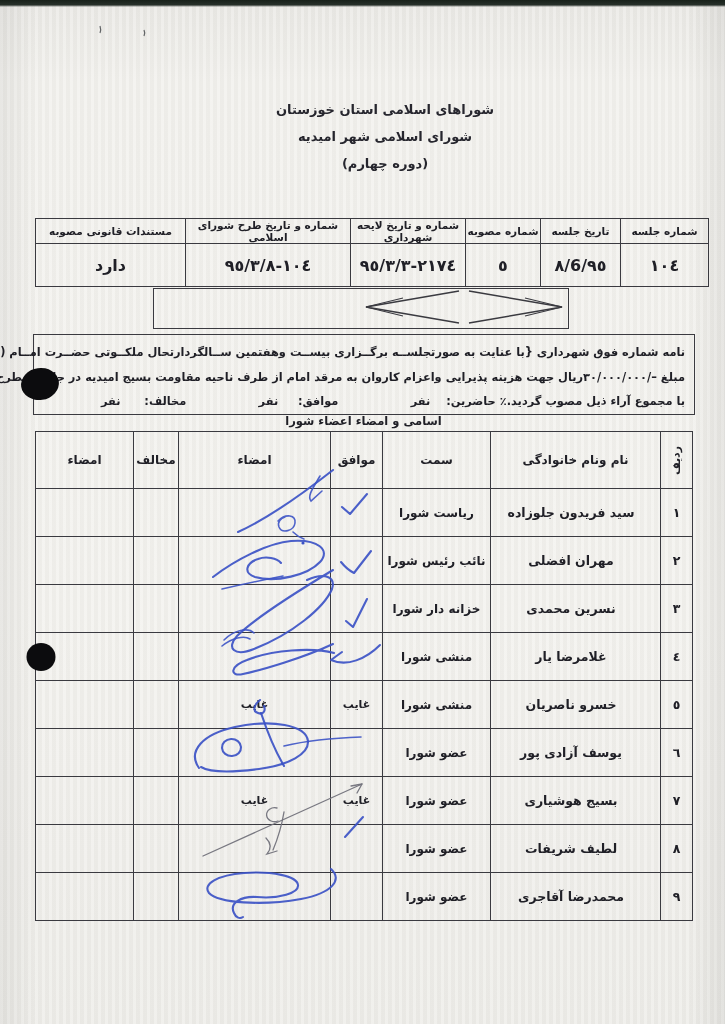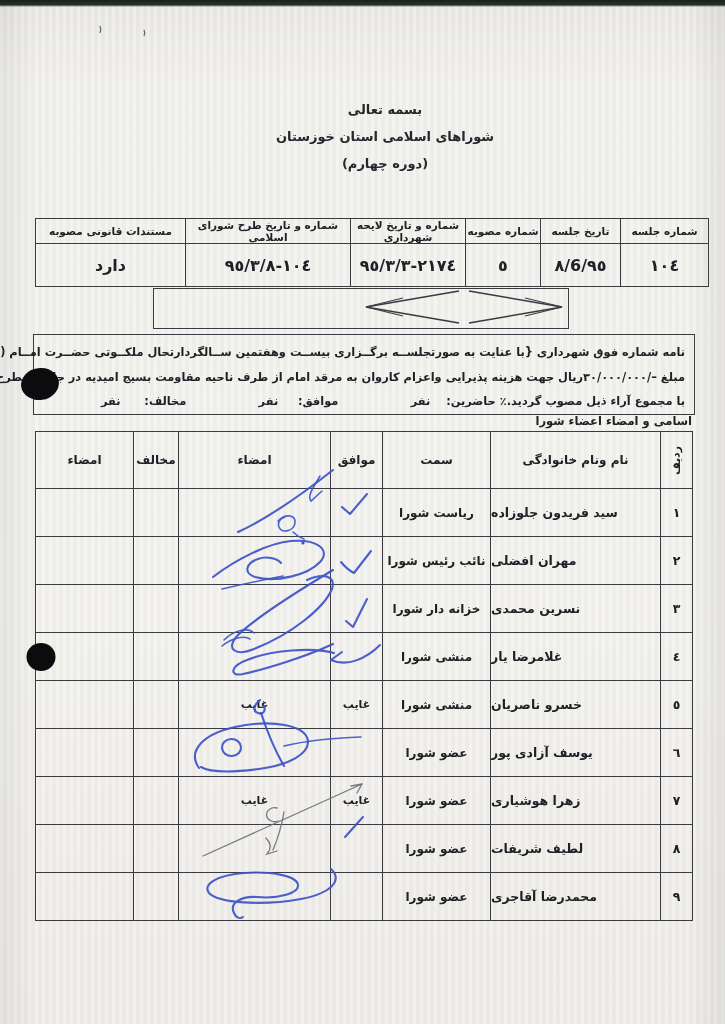--- a/index.html
+++ b/index.html
@@ -60,7 +60,6 @@
 <div class="abs scan-edge"></div>
 
 <div id="letterhead" class="abs">
-  <div>بسمه تعالی</div>
   <div>شوراهای اسلامی استان خوزستان</div>
   <div>(دوره چهارم)</div>
 </div>

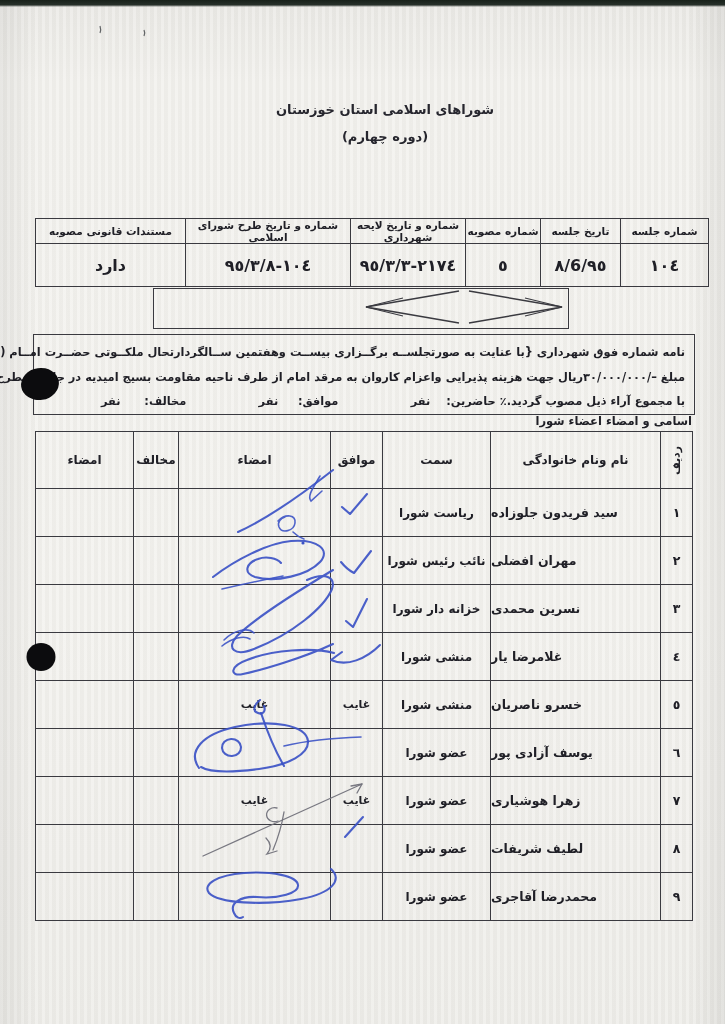--- a/index.html
+++ b/index.html
@@ -61,6 +61,7 @@
 
 <div id="letterhead" class="abs">
   <div>شوراهای اسلامی استان خوزستان</div>
+  <div>شورای اسلامی شهر امیدیه</div>
   <div>(دوره چهارم)</div>
 </div>
 

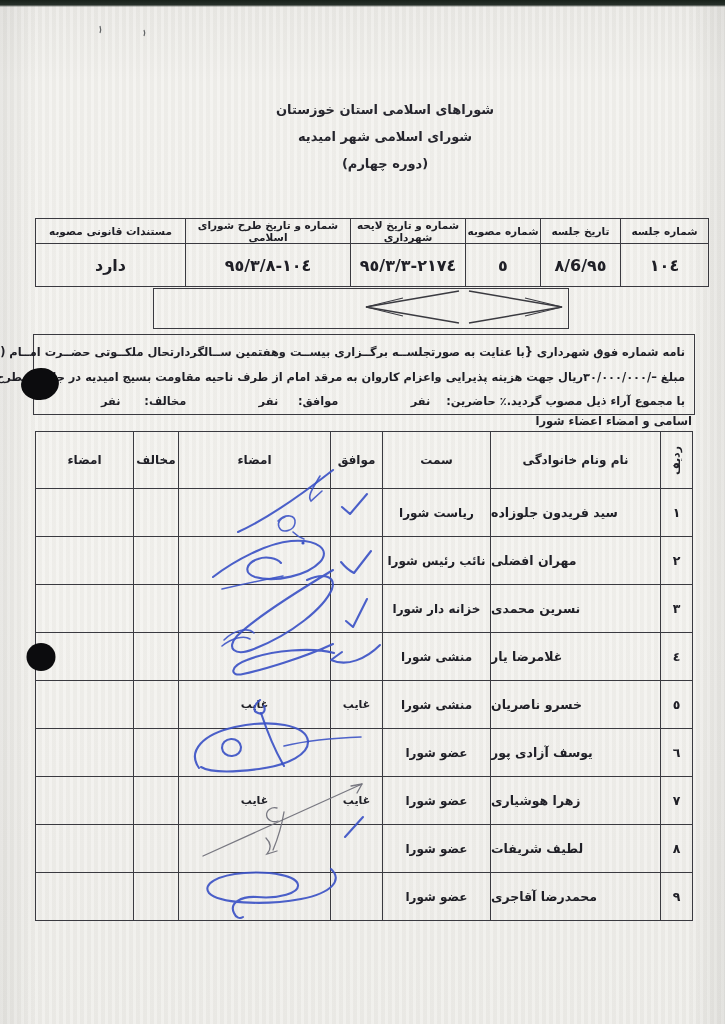--- a/index.html
+++ b/index.html
@@ -37,7 +37,7 @@
   #res-line3{display:flex;justify-content:space-between;padding-left:58px;white-space:pre-wrap;text-align:right;text-align-last:auto}
   #res-line3 span{white-space:pre-wrap}
   
-  #members-title{left:35px;top:414px;width:657px;font-size:11.5px;font-weight:700;z-index:2}
+  #members-title{left:35px;top:414px;width:657px;text-align:center;font-size:11.5px;font-weight:700;z-index:2}
   #members-table{left:35px;top:431px;width:657px}
   #members-table th{font-size:12px;height:56px}
   #members-table td{height:47px;font-size:12.5px}

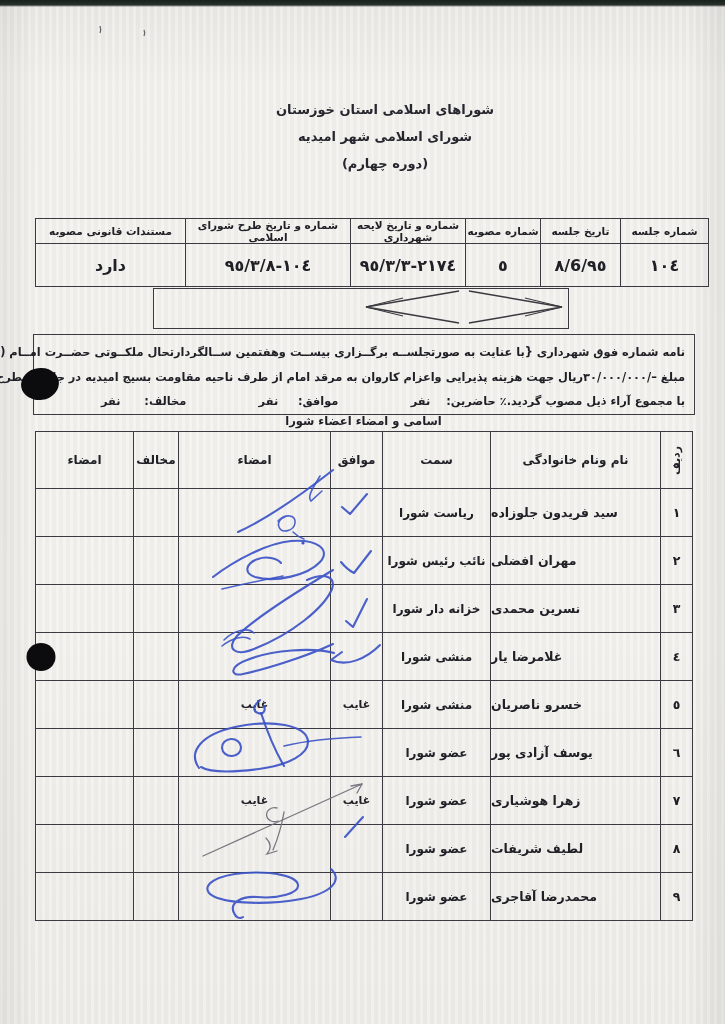--- a/index.html
+++ b/index.html
@@ -41,7 +41,7 @@
   #members-table{left:35px;top:431px;width:657px}
   #members-table th{font-size:12px;height:56px}
   #members-table td{height:47px;font-size:12.5px}
-  #members-table td.c-name{text-align:left;padding-right:9px}
+  #members-table td.c-name{text-align:center;padding-right:9px}
   #members-table td.c-pos{font-size:12px}
   #members-table td.c-agree,#members-table td.c-sign{font-size:11px}
   .rot{display:inline-block;transform:rotate(-90deg);font-size:11px;white-space:nowrap}

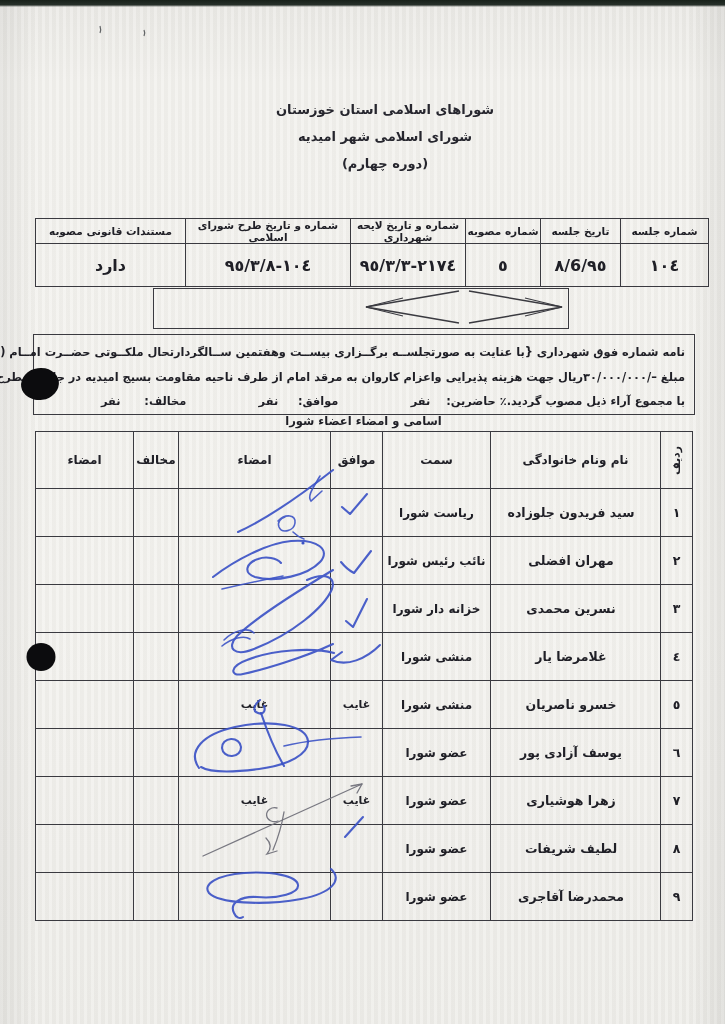--- a/index.html
+++ b/index.html
@@ -205,7 +205,7 @@
 
   <tr>
     <td class="c-no">٧</td>
-    <td class="c-name">زهرا هوشیاری</td>
+    <td class="c-name">بسیج هوشیاری</td>
     <td class="c-pos">عضو شورا</td>
     <td class="c-agree">غایب</td>
     <td class="c-sign">غایب</td>

